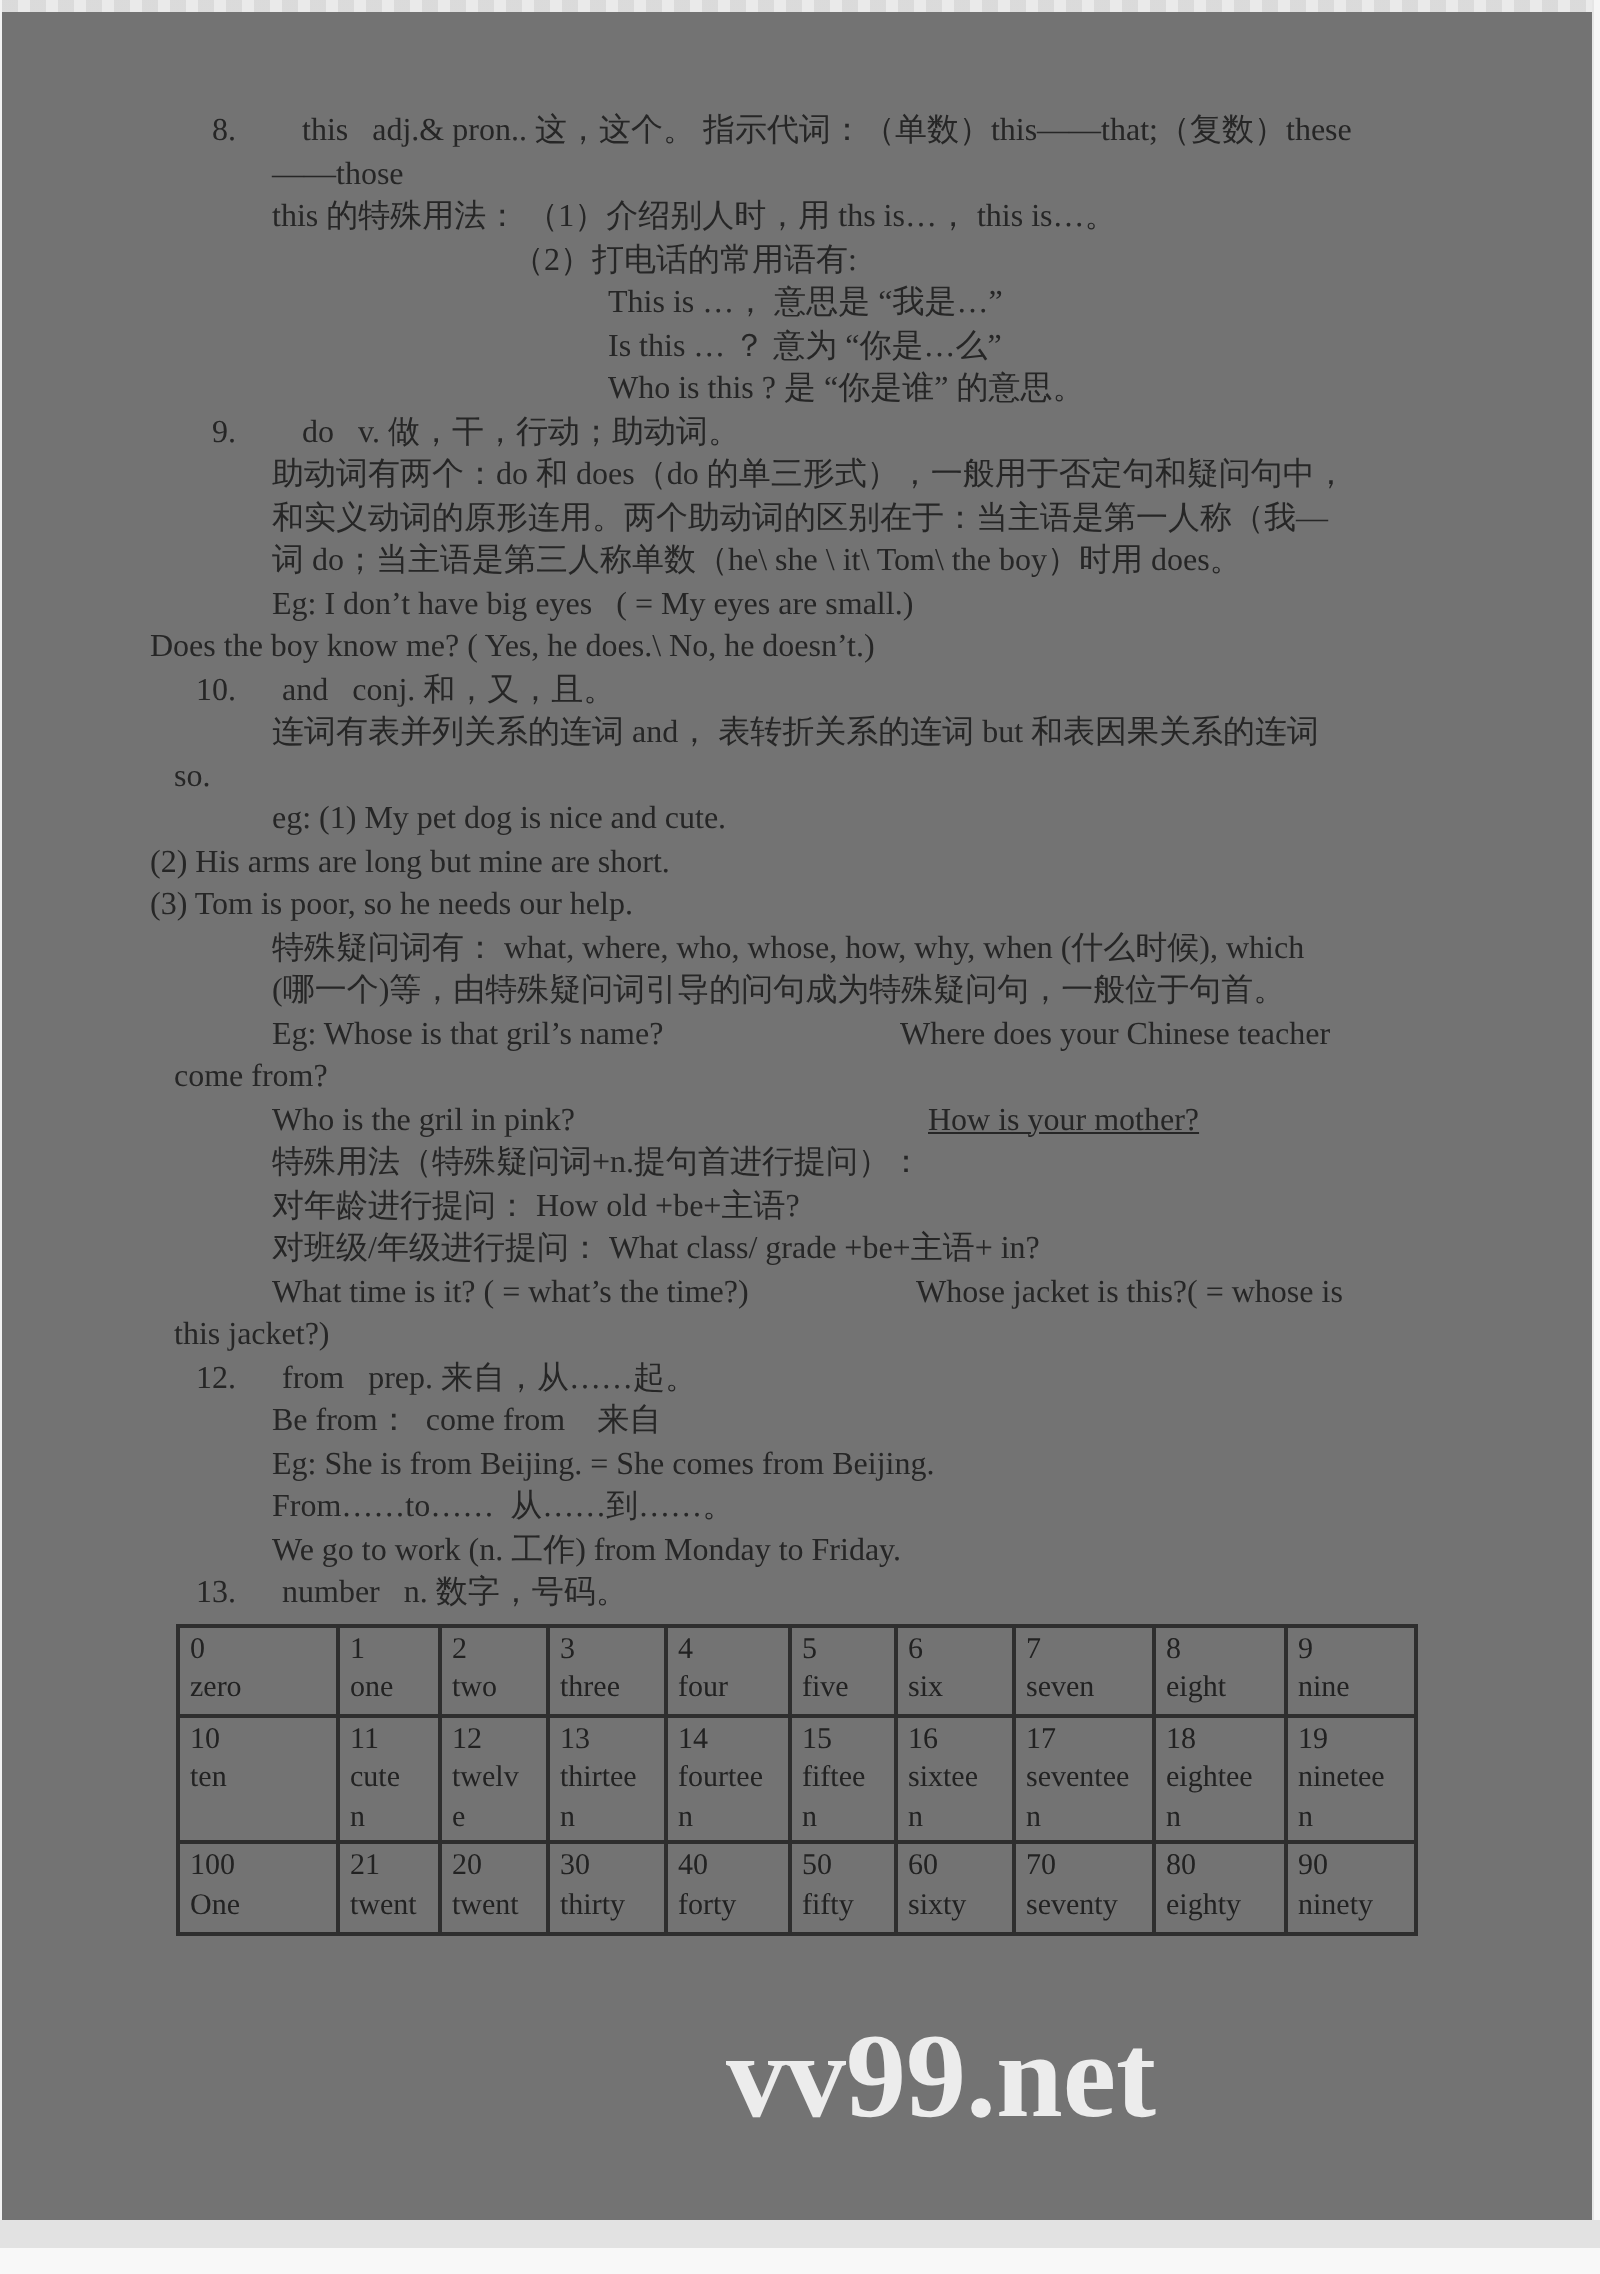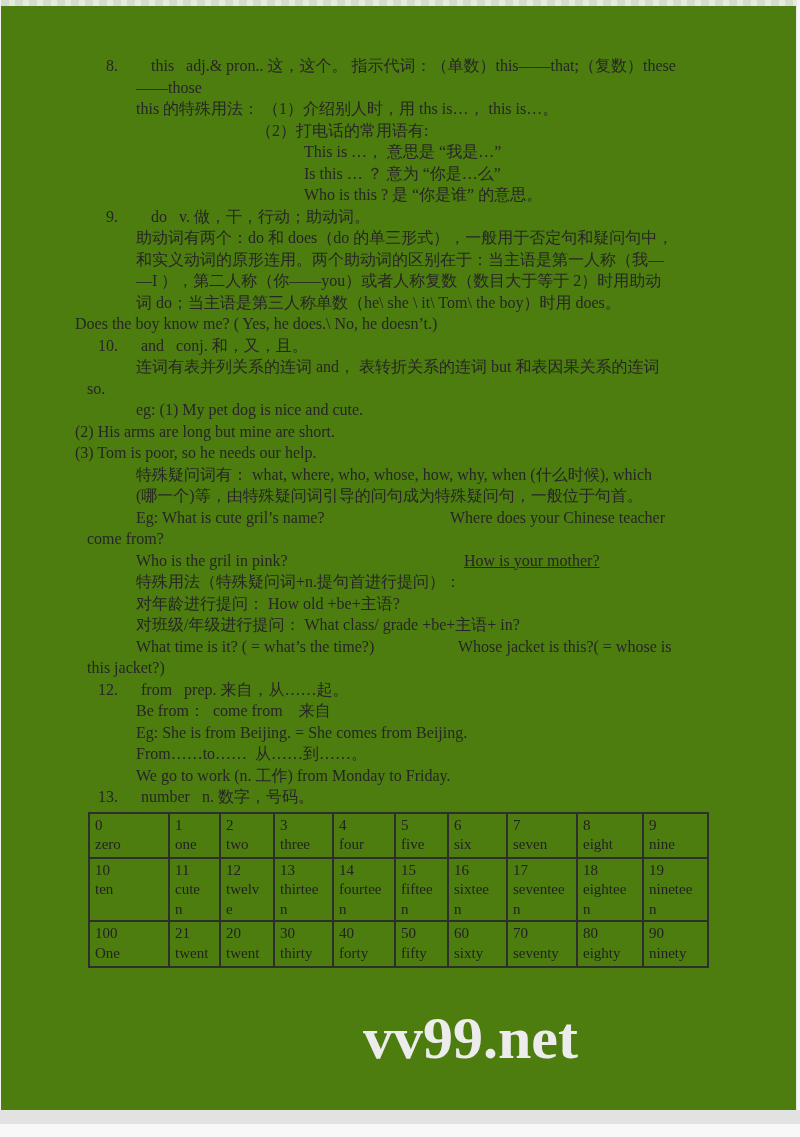--- a/index.html
+++ b/index.html
@@ -8,7 +8,7 @@
 
   .page {
     position:absolute; left:0; top:0; width:797px; height:1110px;
-    background:#4d7c0f;
+    background:#737373;
     border-right:1px solid #e6e6e6;
     border-left:1px solid #f3f3f3;
   }

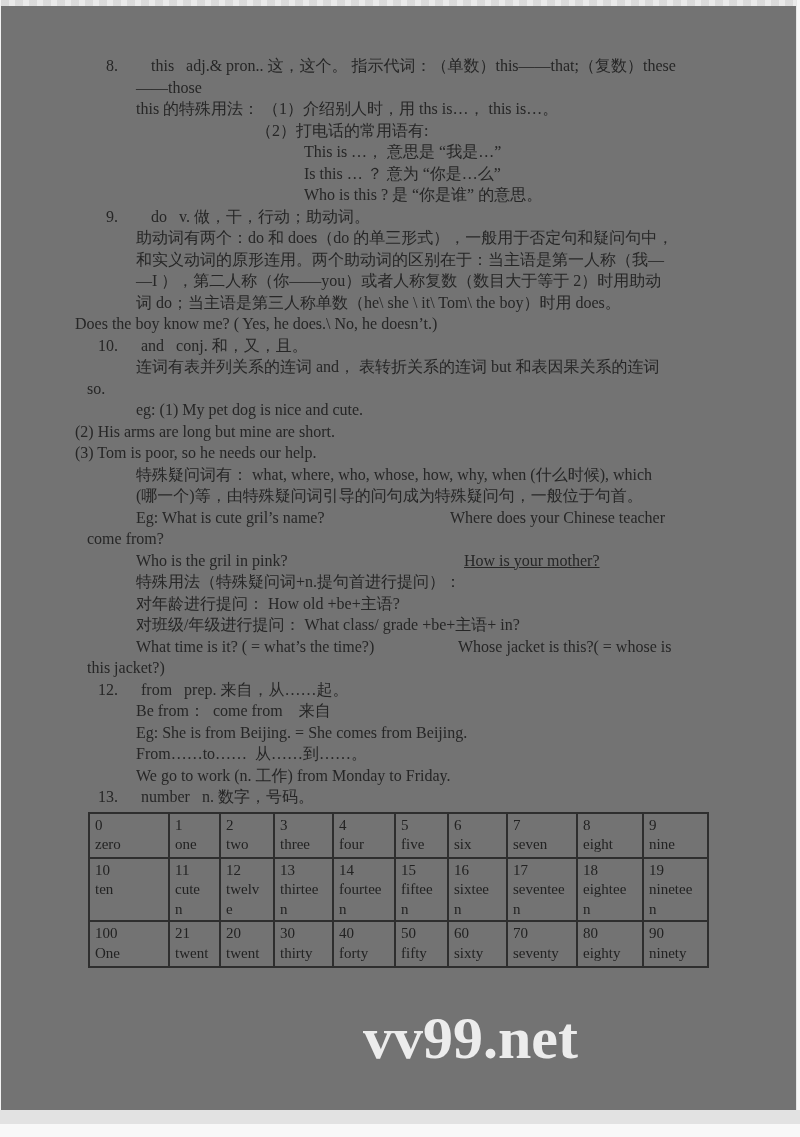--- a/index.html
+++ b/index.html
@@ -97,7 +97,6 @@
         <div class="line ln"><span class="no g">9.</span><span>do   v. 做，干，行动；助动词。</span></div>
         <div class="line l2"><span>助动词有两个：do 和 does（do 的单三形式），一般用于否定句和疑问句中，</span></div>
         <div class="line l2"><span>和实义动词的原形连用。两个助动词的区别在于：当主语是第一人称（我—</span></div>
-        <div class="line l2"><span>—I ），第二人称（你——you）或者人称复数（数目大于等于 2）时用助动</span></div>
         <div class="line l2"><span>词 do；当主语是第三人称单数（he\ she \ it\ Tom\ the boy）时用 does。</span></div>
         <div class="line l3"><span>Does the boy know me? ( Yes, he does.\ No, he doesn’t.)</span></div>
         <div class="line ln"><span class="no">10.</span><span>and   conj. 和，又，且。</span></div>

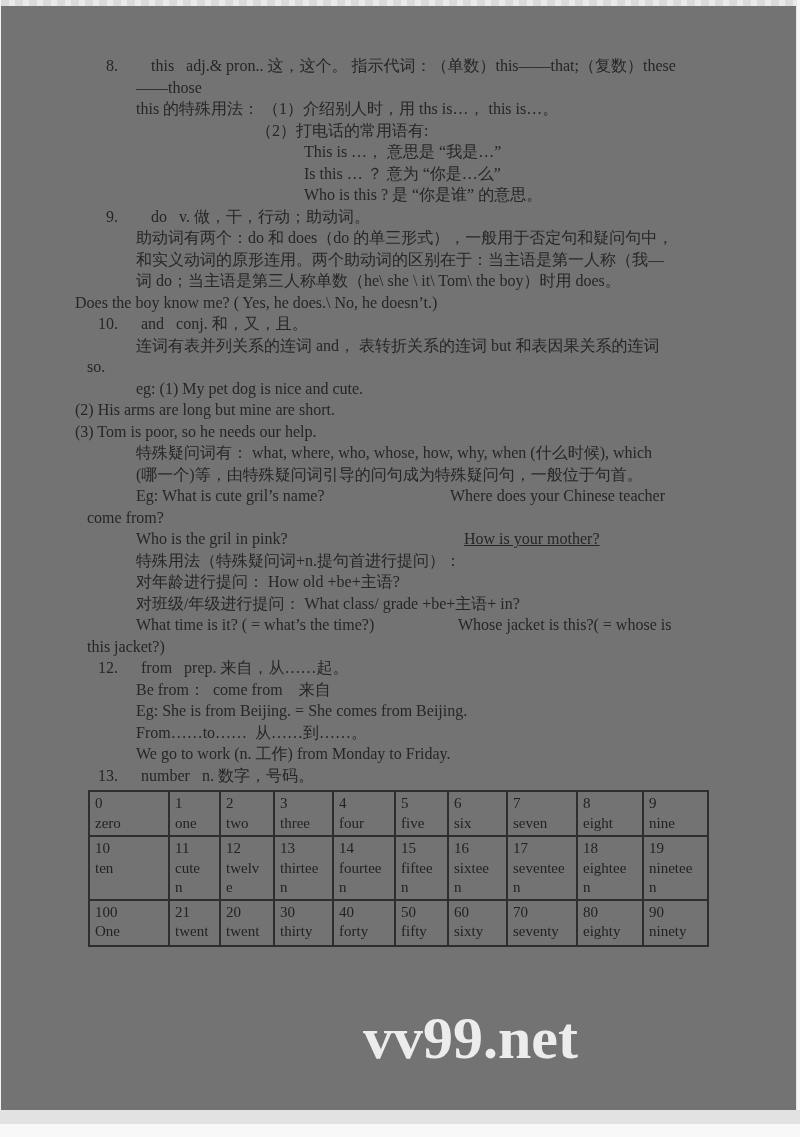--- a/index.html
+++ b/index.html
@@ -98,6 +98,7 @@
         <div class="line l2"><span>助动词有两个：do 和 does（do 的单三形式），一般用于否定句和疑问句中，</span></div>
         <div class="line l2"><span>和实义动词的原形连用。两个助动词的区别在于：当主语是第一人称（我—</span></div>
         <div class="line l2"><span>词 do；当主语是第三人称单数（he\ she \ it\ Tom\ the boy）时用 does。</span></div>
+        <div class="line l2"><span>Eg: I don’t have big eyes   ( = My eyes are small.)</span></div>
         <div class="line l3"><span>Does the boy know me? ( Yes, he does.\ No, he doesn’t.)</span></div>
         <div class="line ln"><span class="no">10.</span><span>and   conj. 和，又，且。</span></div>
         <div class="line l2"><span>连词有表并列关系的连词 and， 表转折关系的连词 but 和表因果关系的连词</span></div>

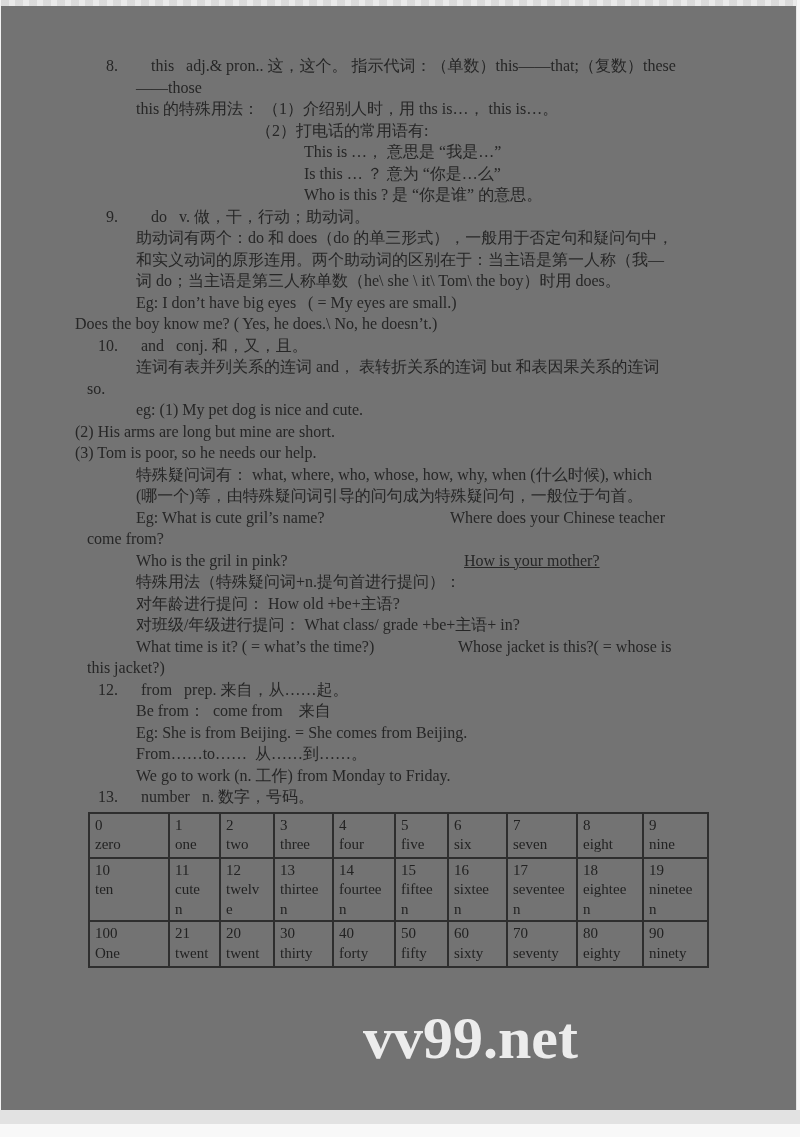--- a/index.html
+++ b/index.html
@@ -108,7 +108,7 @@
         <div class="line l3"><span>(3) Tom is poor, so he needs our help.</span></div>
         <div class="line l2"><span>特殊疑问词有： what, where, who, whose, how, why, when (什么时候), which</span></div>
         <div class="line l2"><span>(哪一个)等，由特殊疑问词引导的问句成为特殊疑问句，一般位于句首。</span></div>
-        <div class="line l2"><span>Eg: What is cute gril’s name?</span><span class="col2" style="left: 314px;">Where does your Chinese teacher</span></div>
+        <div class="line l2"><span>Eg: Whose is that gril’s name?</span><span class="col2" style="left: 314px;">Where does your Chinese teacher</span></div>
         <div class="line l0"><span>come from?</span></div>
         <div class="line l2"><span>Who is the gril in pink?</span><span class="col2" style="left: 328px; text-decoration: underline;">How is your mother?</span></div>
         <div class="line l2"><span>特殊用法（特殊疑问词+n.提句首进行提问）：</span></div>

